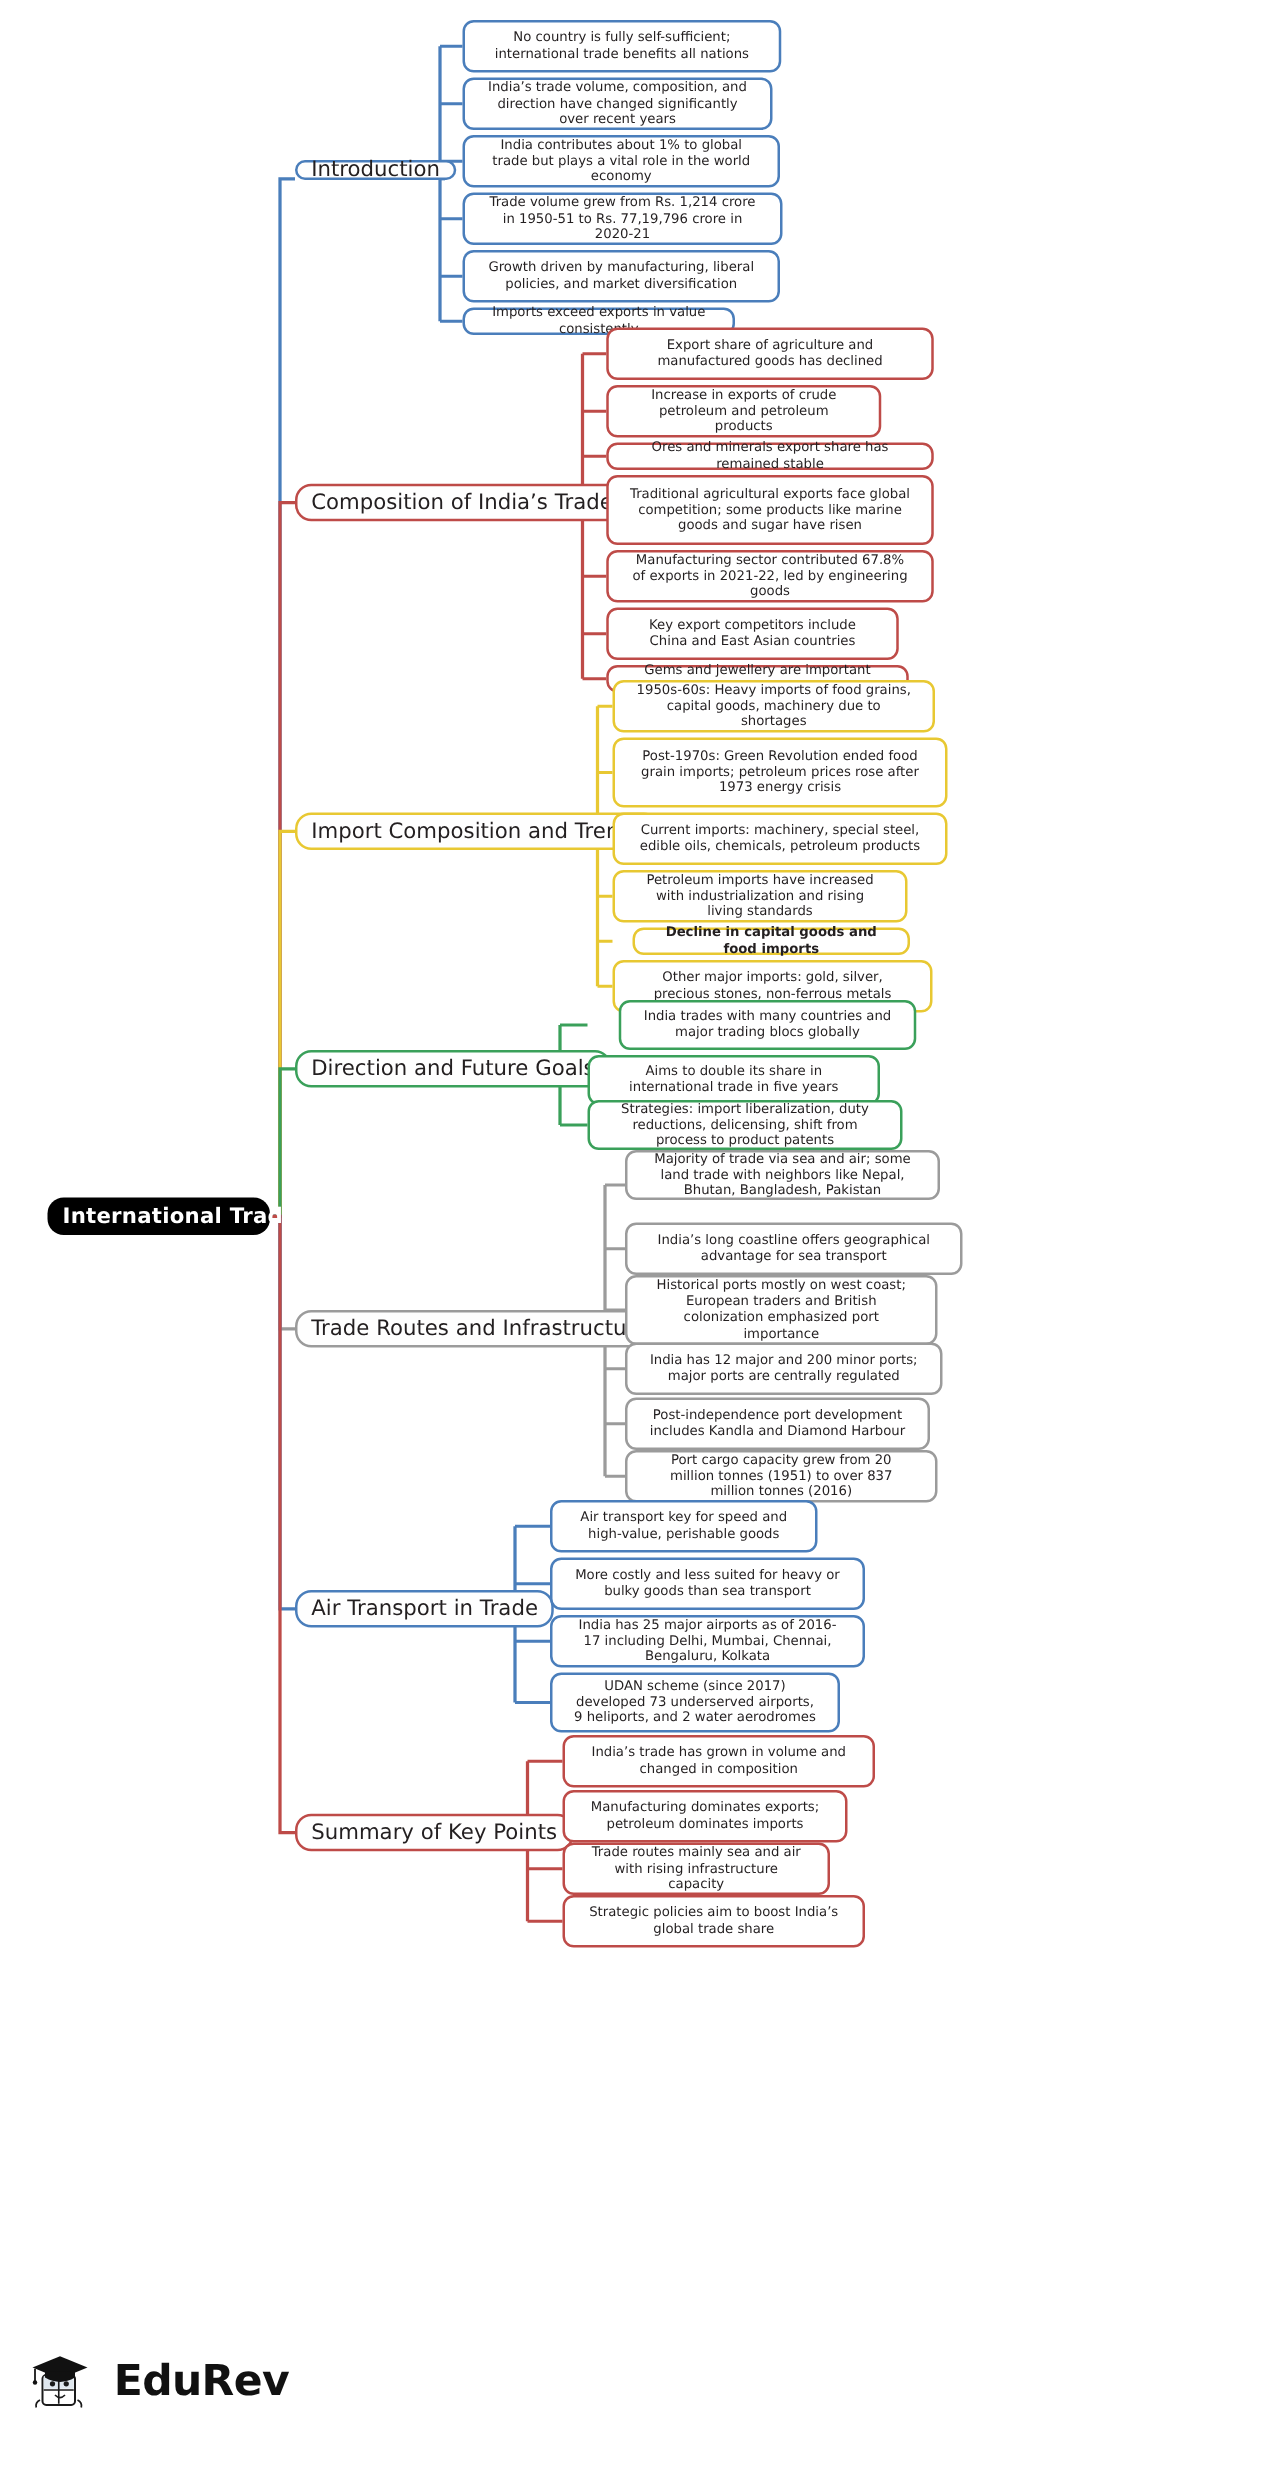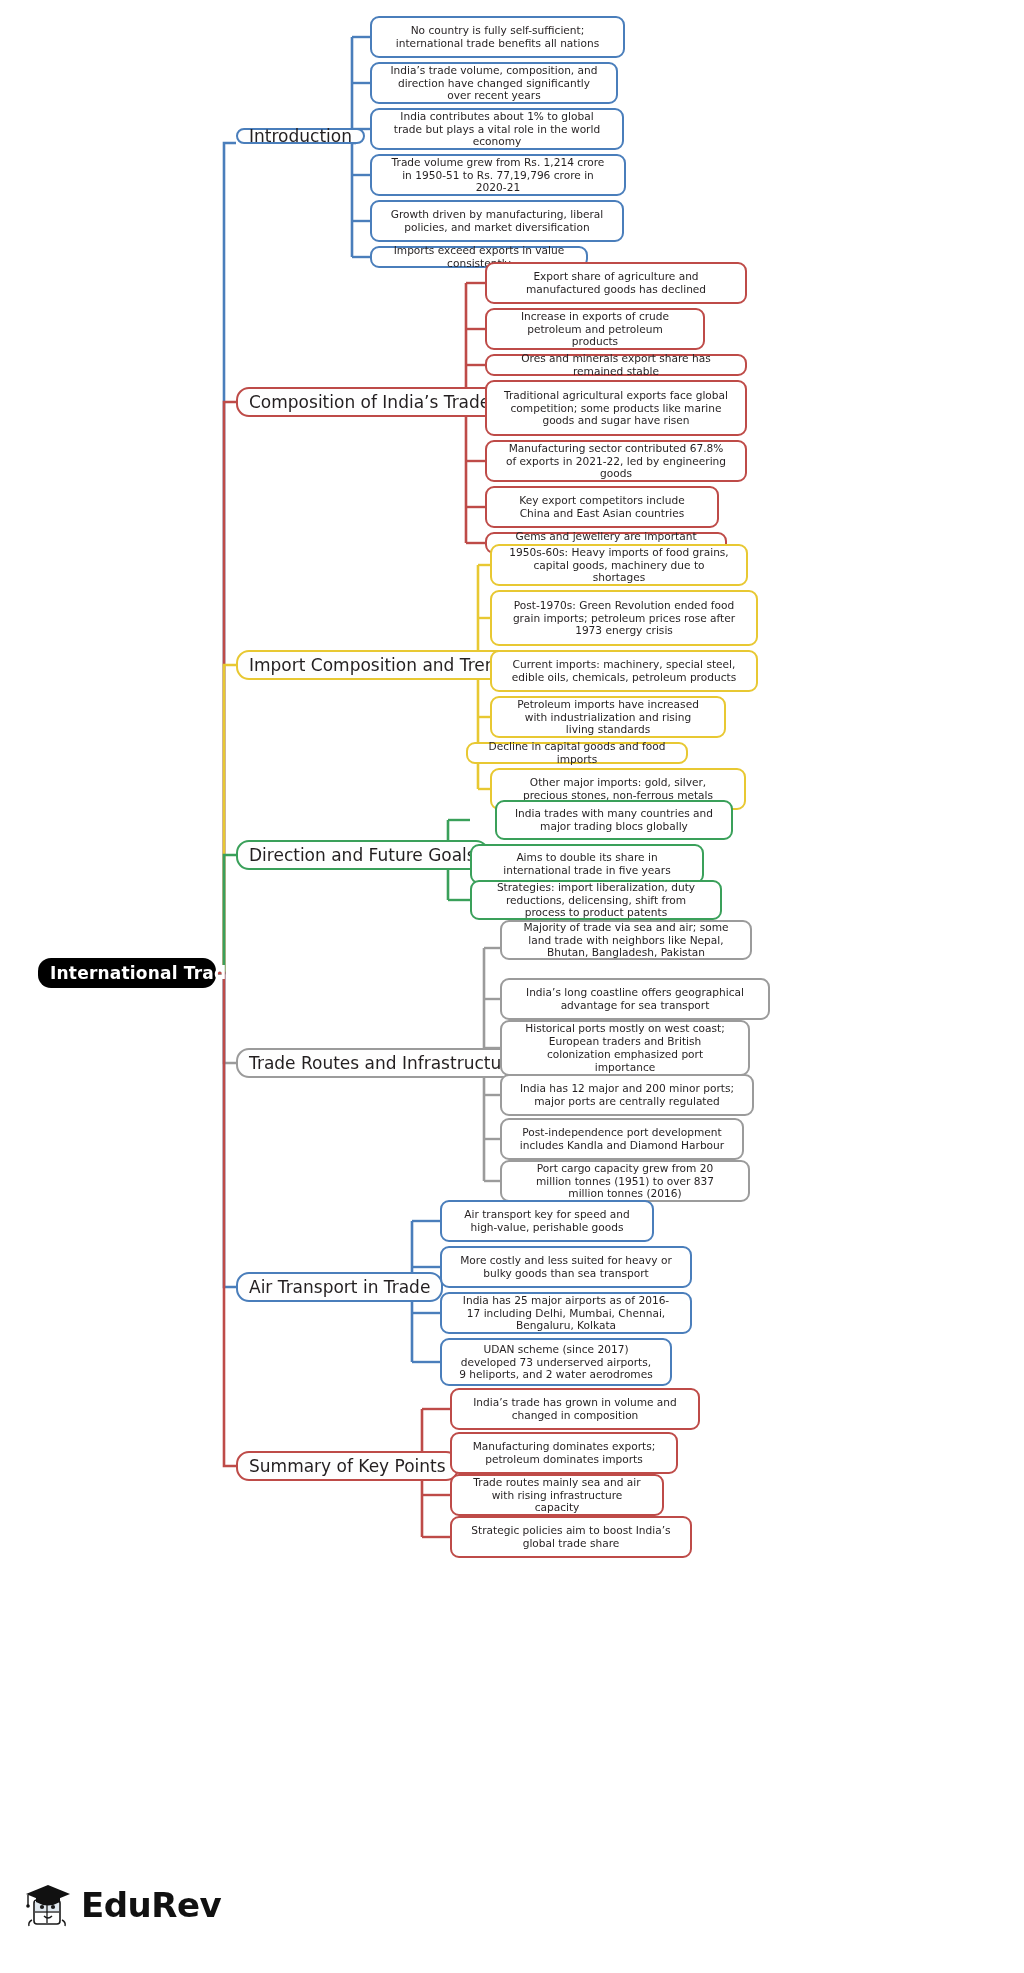--- a/index.html
+++ b/index.html
@@ -212,7 +212,7 @@
       <div class="node leaf" style="left: 490px; top: 696px; width: 236px; height: 42px; border-color: rgb(232, 200, 50);">
         <span>Petroleum imports have increased with industrialization and rising living standards</span>
       </div>
-      <div class="node leaf" style="left: 466px; top: 742px; width: 222px; height: 22px; border-color: rgb(232, 200, 50);">
+      <div class="node leaf" style="left: 506px; top: 742px; width: 222px; height: 22px; border-color: rgb(232, 200, 50); font-weight: bold;">
         <span>Decline in capital goods and food imports</span>
       </div>
       <div class="node leaf" style="left: 490px; top: 768px; width: 256px; height: 42px; border-color: rgb(232, 200, 50);">

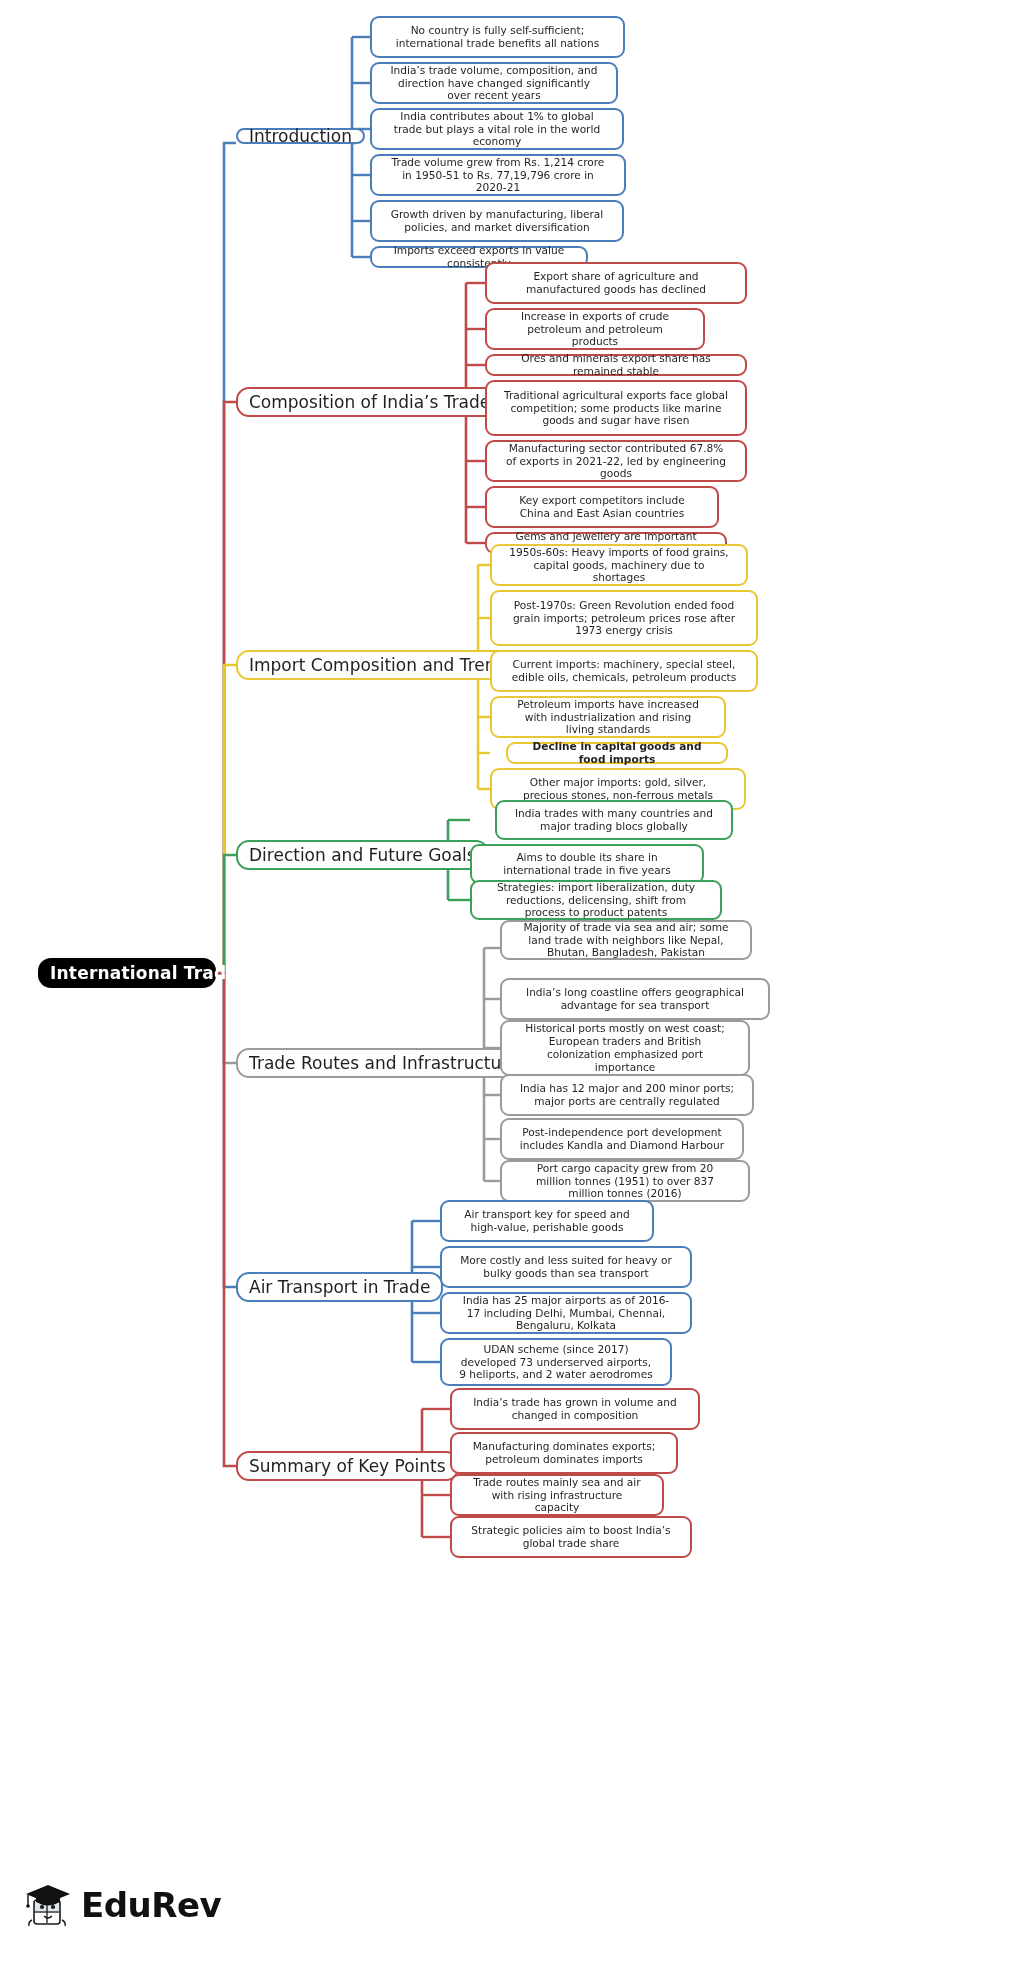--- a/index.html
+++ b/index.html
@@ -72,7 +72,7 @@
     top: 1880px;
     display: flex;
     align-items: center;
-    gap: 7px;
+    gap: 17px;
   }
   #logo .logo-text {
     font-size: 34px;

